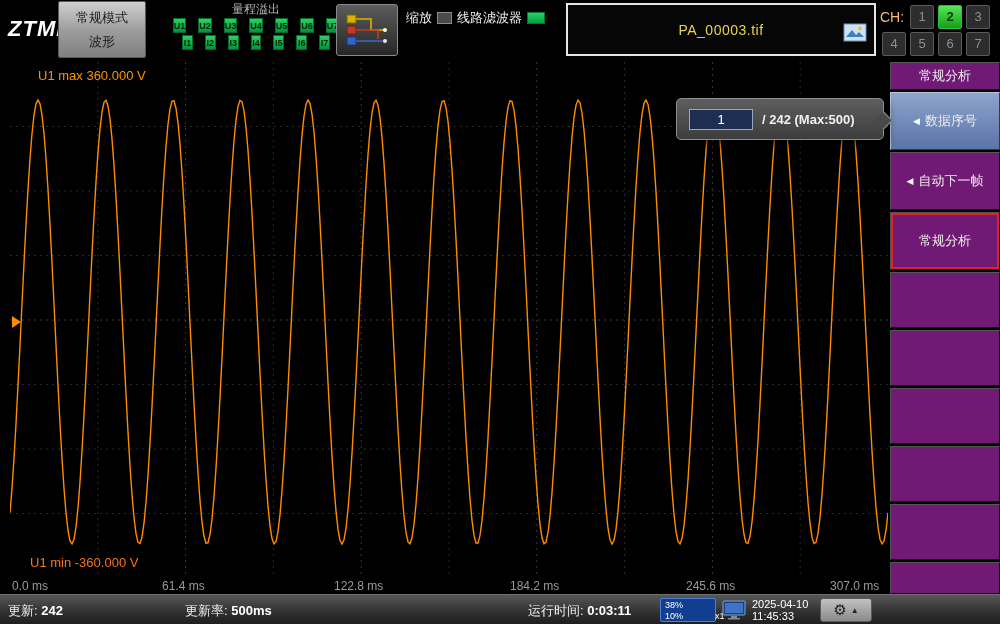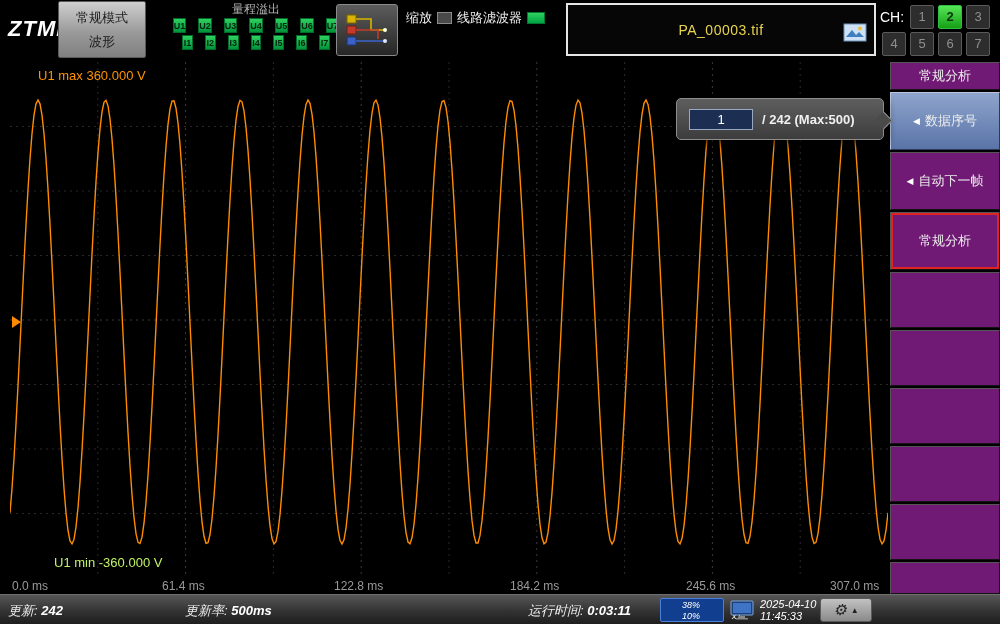--- a/index.html
+++ b/index.html
@@ -29,7 +29,7 @@
   .file-name { color:#e8d44d; font-size:14px; letter-spacing:0.5px; }
   .file-icon { position:absolute; right:7px; top:18px; }
   .ch-panel { position:absolute; left:880px; top:3px; width:116px; height:54px; }
-  .ch-label { position:absolute; left:0; top:6px; color:#ffffff; font-size:14px; }
+  .ch-label { position:absolute; left:0; top:6px; color:#fdba74; font-size:14px; }
   .ch-btn { position:absolute; width:24px; height:24px; font-size:13px; text-align:center; line-height:22px;
     background:#2d2d2d; border:1px solid #5a5a5a; color:#8f8f8f; cursor:pointer; border-radius:2px; }
   .ch-btn.active { background:linear-gradient(#57e657,#15a015); color:#07330a; border-color:#2fbf3f; font-weight:bold; }

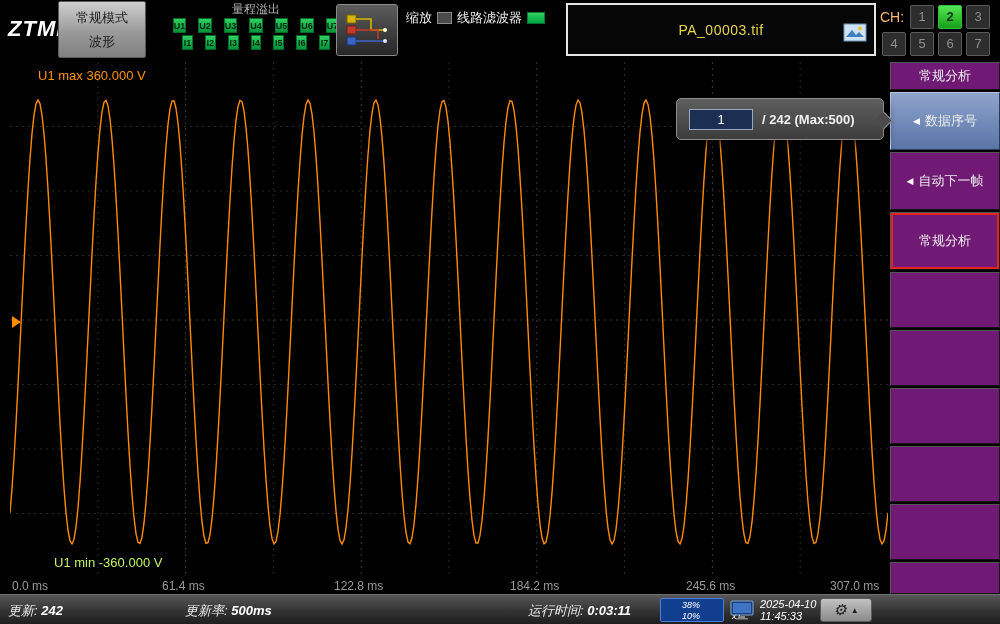--- a/index.html
+++ b/index.html
@@ -38,7 +38,7 @@
   .plot { position:absolute; left:10px; top:62px; width:878px; height:516px; background:#000;text-decoration:underline; }
   .plot svg { position:absolute; left:0; top:0; }
   .max-label { position:absolute; left:28px; top:6px; color:#ff9300; font-size:13px; }
-  .min-label { position:absolute; left:44px; bottom:8px; color:#bef264; font-size:13px; }
+  .min-label { position:absolute; left:20px; bottom:8px; color:#f97316; font-size:13px; }
   .axis-row { position:absolute; left:10px; top:578px; width:878px; height:16px; color:#9a9a9a; font-size:12px; }
   .axis-row span { position:absolute; top:1px; white-space:nowrap; }
 

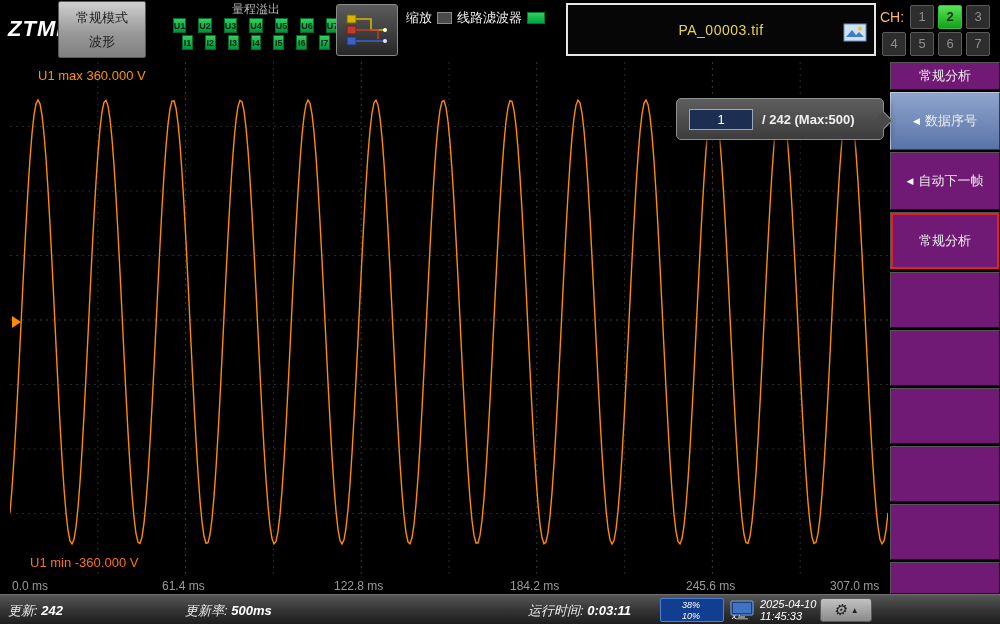--- a/index.html
+++ b/index.html
@@ -68,7 +68,7 @@
   
   .statusbar { position:absolute; left:0; top:594px; width:1000px; height:30px;
     background:linear-gradient(#575757,#333 55%,#1e1e1e); border-top:1px solid #6e6e6e;
-    color:#eee; font-size:13px;font-style:italic; }
+    color:#eee; font-size:13px; }
   .sb-item { position:absolute; top:7px; white-space:nowrap; }
   .sb-val { font-weight:bold; color:#fff; }
   .tray { position:absolute; left:660px; top:2px; height:26px; display:flex; align-items:center; gap:6px; }

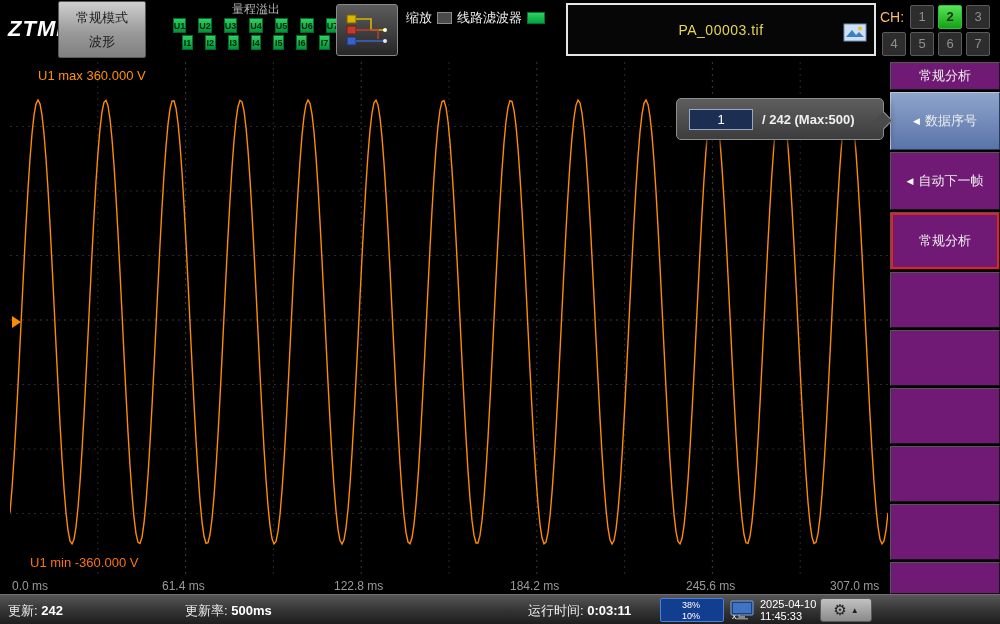--- a/index.html
+++ b/index.html
@@ -72,8 +72,8 @@
   .sb-item { position:absolute; top:7px; white-space:nowrap; }
   .sb-val { font-weight:bold; color:#fff; }
   .tray { position:absolute; left:660px; top:2px; height:26px; display:flex; align-items:center; gap:6px; }
-  .tray-box { width:64px; height:24px; background:#123e8f; border:1px solid #4d7fd6; border-radius:2px;
-    color:#fff; font-size:9px; line-height:11px; padding:1px 21px; }
+  .tray-box { width:56px; height:24px; background:#123e8f; border:1px solid #4d7fd6; border-radius:2px;
+    color:#fff; font-size:9px; line-height:11px; padding:1px 4px; }
   .tray-box .r2 { display:flex; gap:16px; align-items:center; }
   .mini-usb { display:inline-block; width:8px; height:7px; background:#2fbf6f; border-radius:1px; }
   .datetime { font-size:11px; line-height:12px; text-align:left; color:#fff; }

